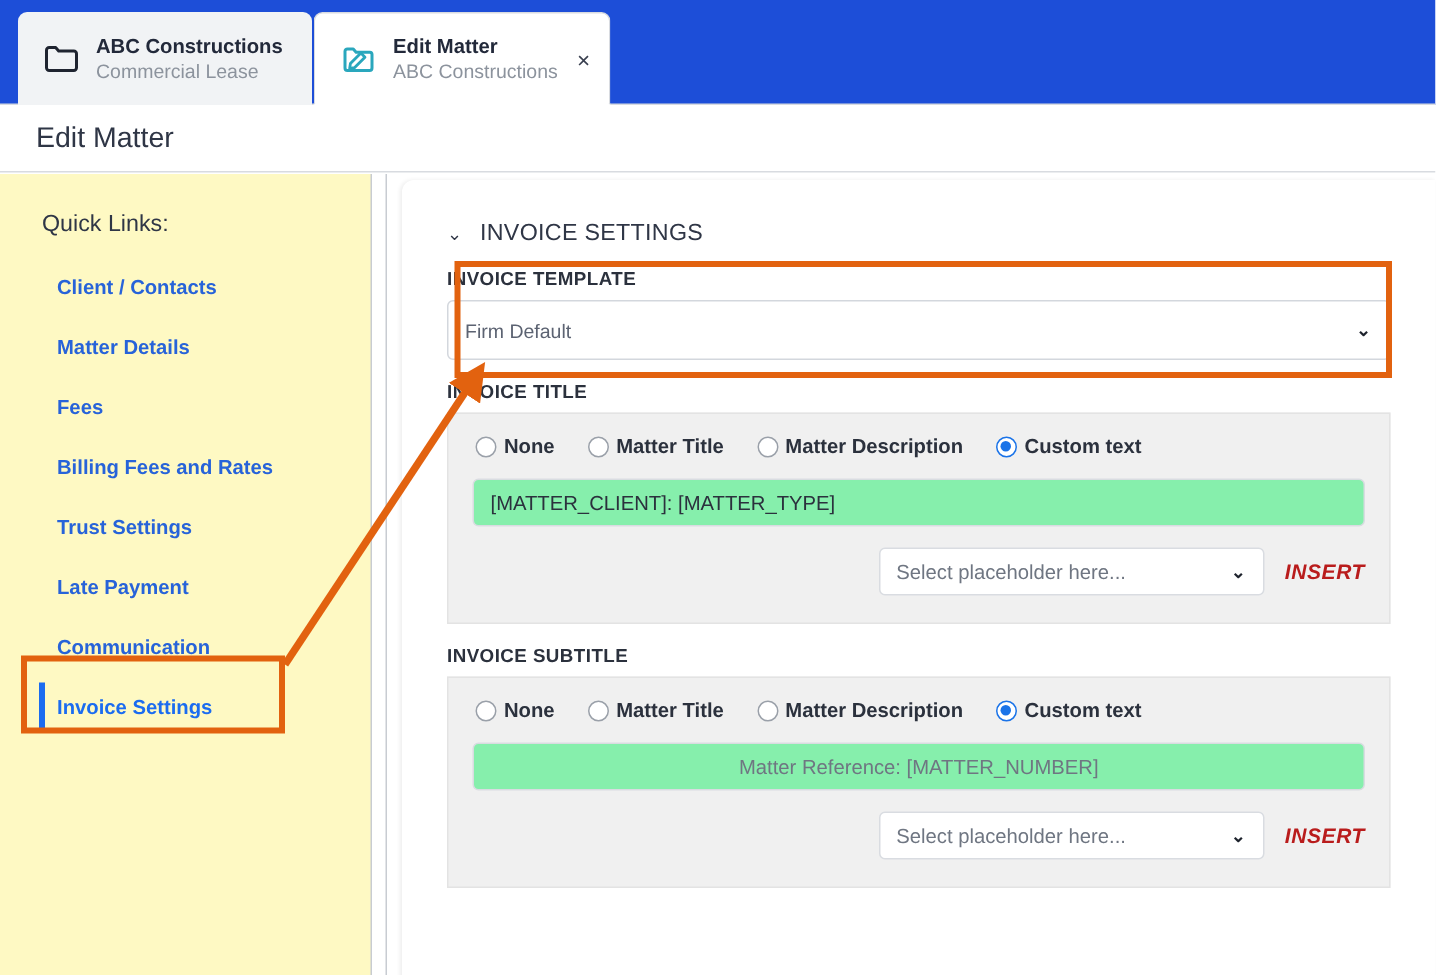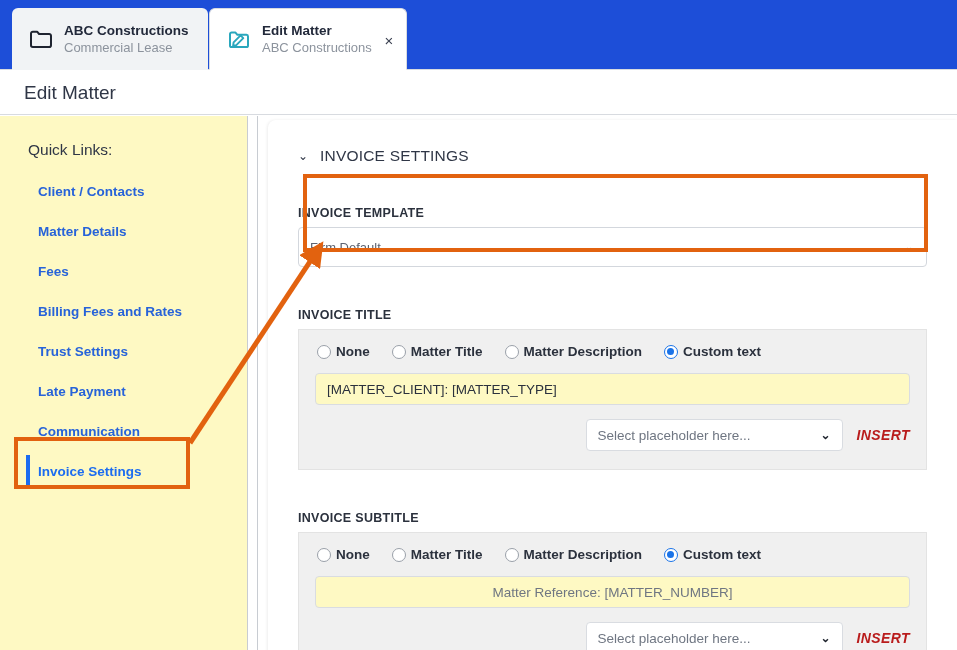--- a/index.html
+++ b/index.html
@@ -143,7 +143,6 @@
     font-size: 12.5px; font-weight: bold;
     color: #2b313d; letter-spacing: 0.3px;
     margin-bottom: 7px;
-    margin-top: 27px;
   }
 
   .select-box {

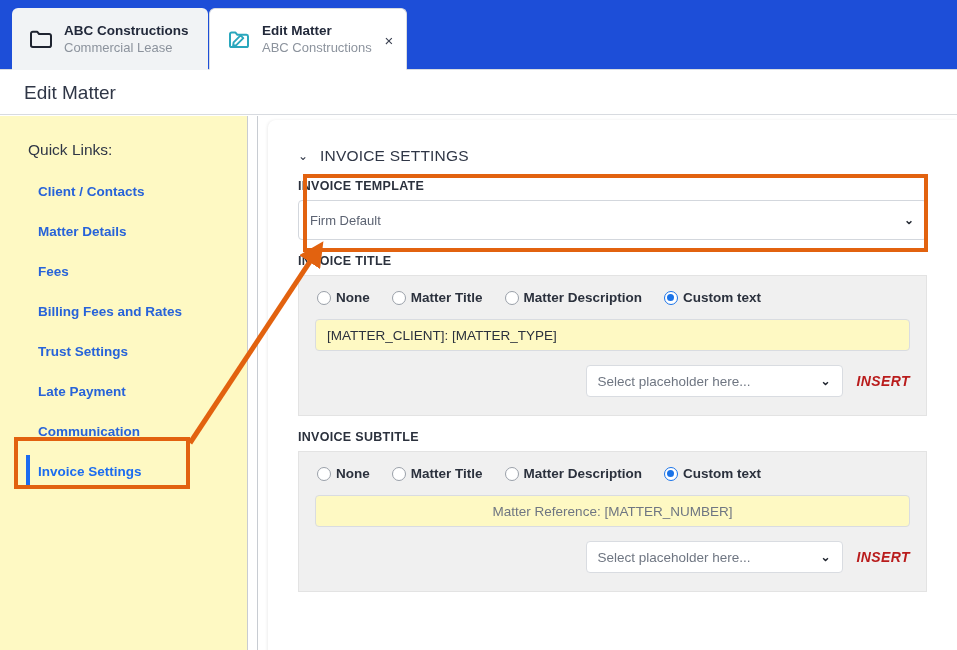--- a/index.html
+++ b/index.html
@@ -207,7 +207,7 @@
   }
   .text-input {
     height: 32px;
-    background: #fef9c3;
+    background: #86efac;
     border: 1px solid #d9dce1;
     border-radius: 4px;
     box-sizing: border-box;

